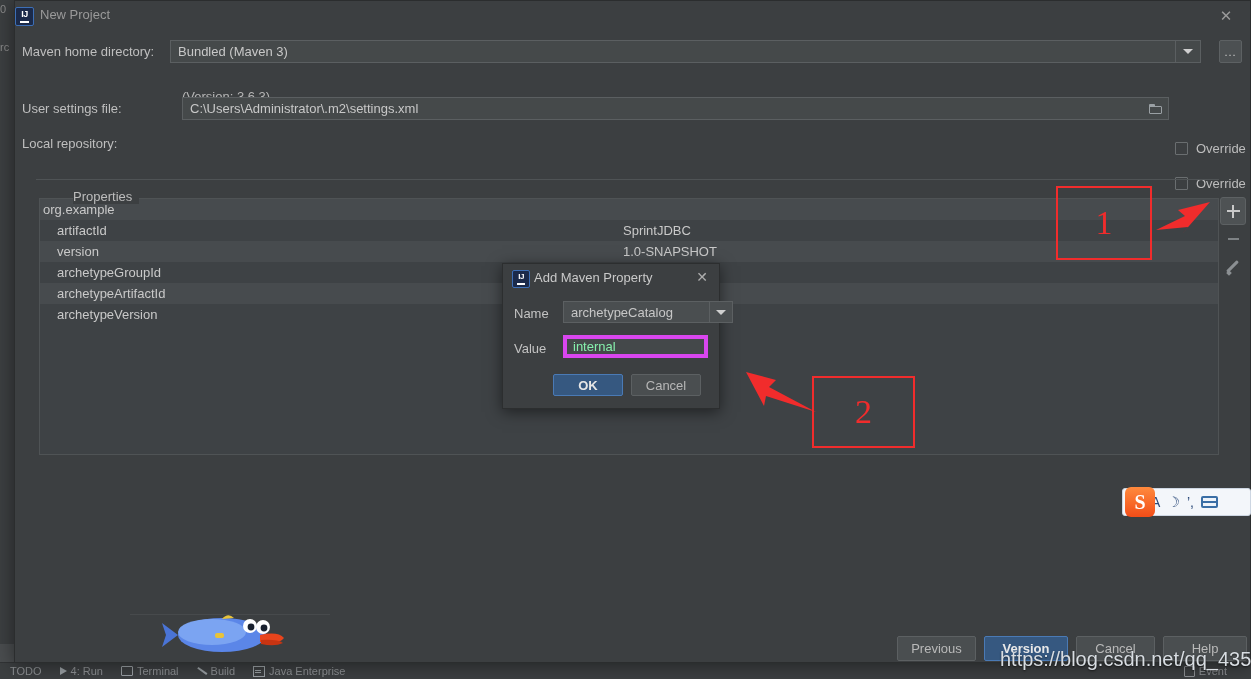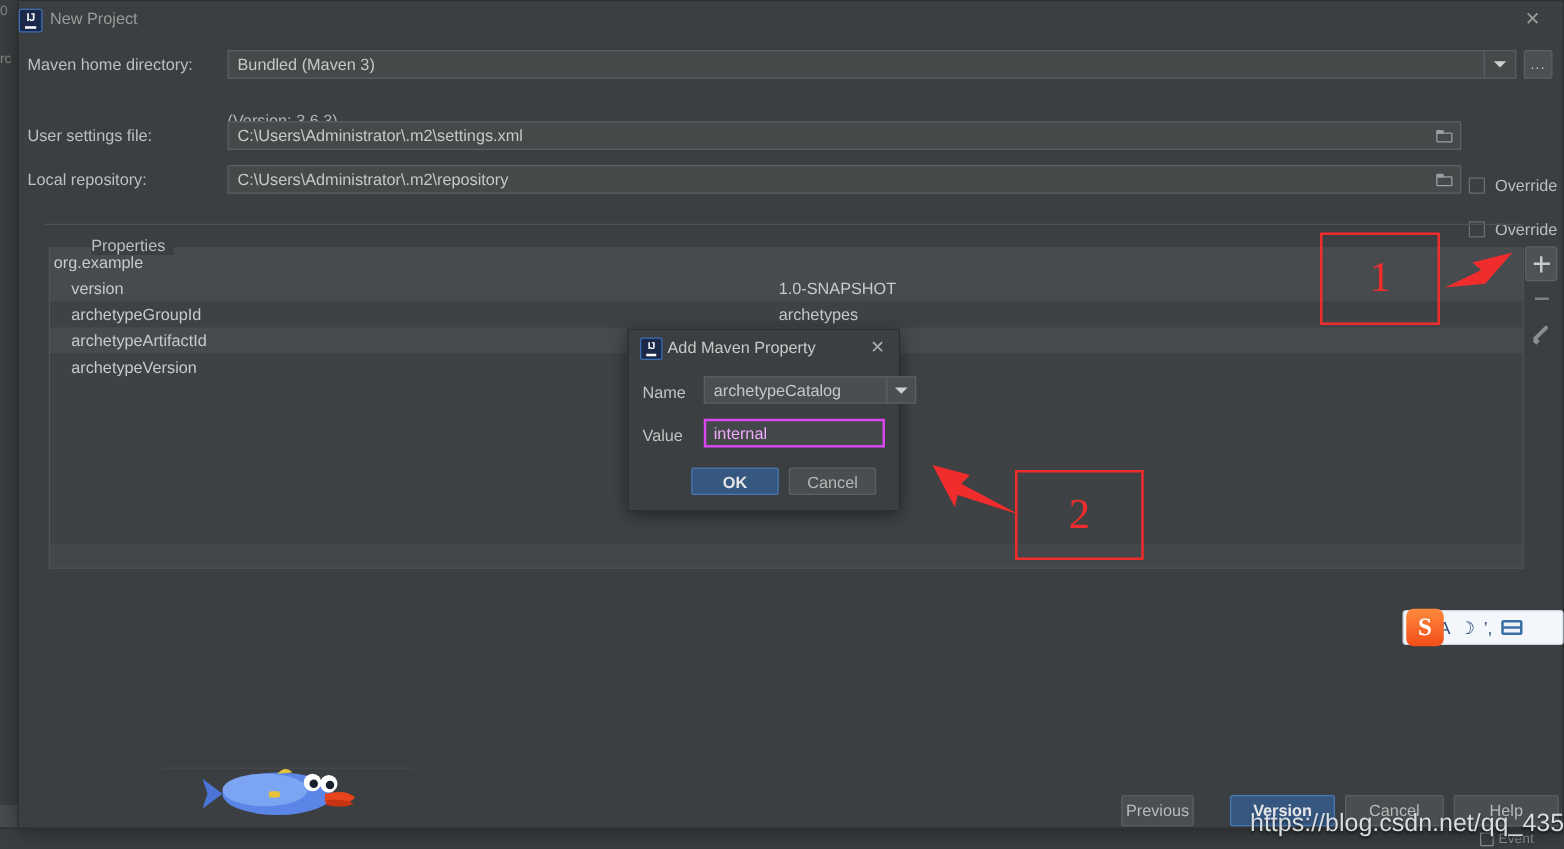--- a/index.html
+++ b/index.html
@@ -53,7 +53,7 @@
     display:flex;align-items:center;padding-left:7px;
   }
   #maven-home-label{left:7px;top:43px;}
-  #maven-home-field{left:167px;top:39px;width:1031px;height:23px;padding-right:26px;}
+  #maven-home-field{left:155px;top:39px;width:1031px;height:23px;padding-right:26px;}
   #maven-home-arrow{position:absolute;right:0;top:0;width:24px;height:21px;border-left:1px solid #5b5f61;background:#45494a;display:flex;align-items:center;justify-content:center;}
   .caret-down{width:0;height:0;border-left:5px solid transparent;border-right:5px solid transparent;border-top:5px solid #cfcfcf;}
   #maven-home-browse{position:absolute;left:1204px;top:39px;width:23px;height:23px;box-sizing:border-box;background:#4c5052;border:1px solid #5d6163;border-radius:2px;display:flex;align-items:center;justify-content:center;color:#cdcdcd;font-size:11px;letter-spacing:1px;line-height:8px;}

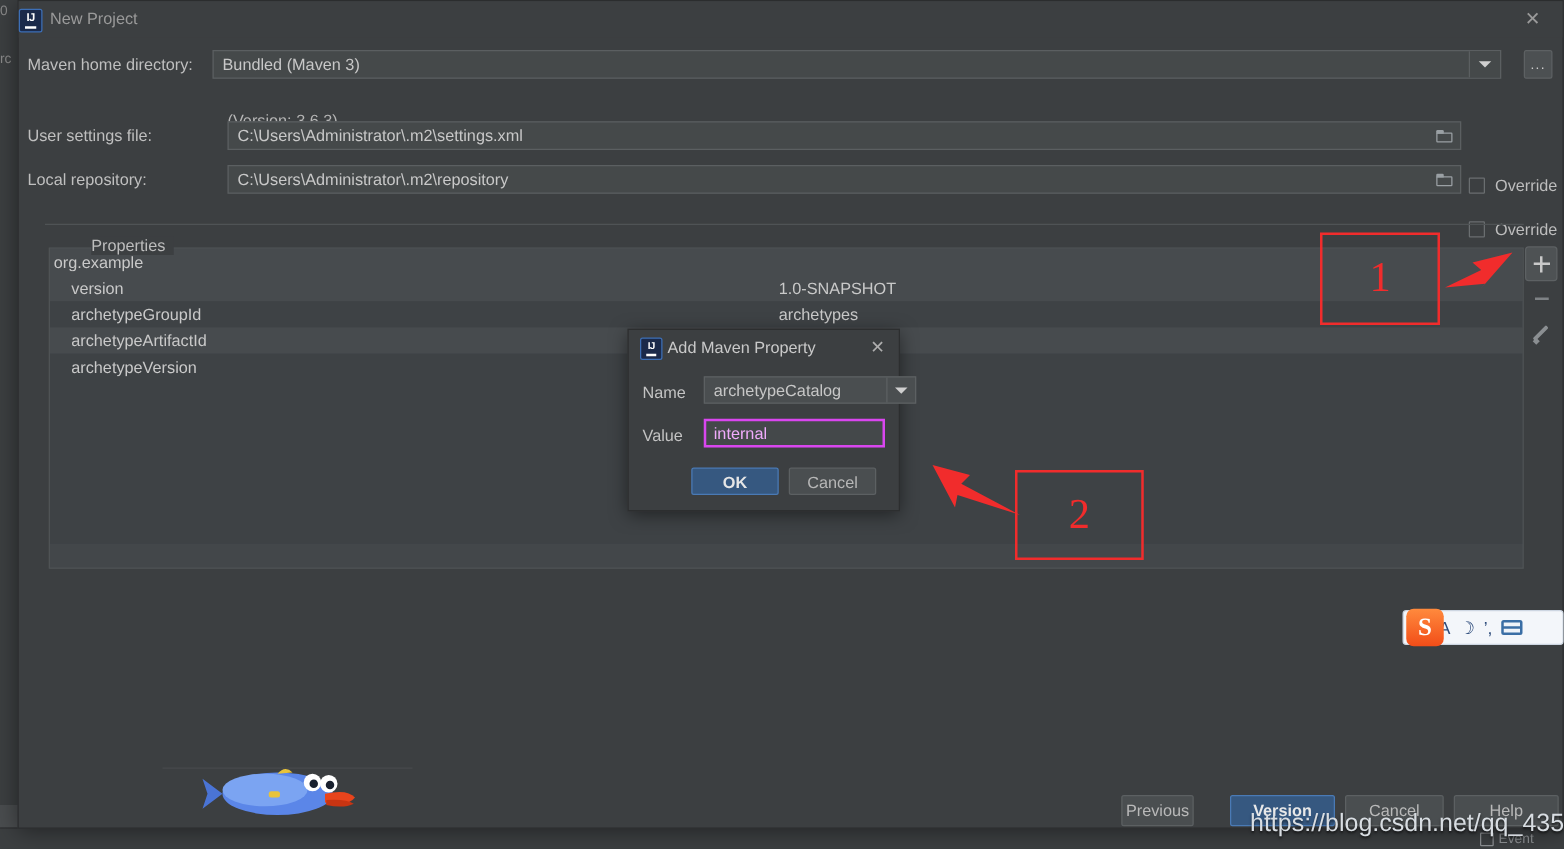--- a/index.html
+++ b/index.html
@@ -199,12 +199,6 @@
   </div>
 
   <div class="form-label" id="local-repo-label">Local repository:</div>
-  <div class="field" id="local-repo-field">
-    <span>C:\Users\Administrator\.m2\repository</span>
-    <span class="folder-btn">
-        <span class="folder-glyph"></span>
-      </span>
-  </div>
   <div class="override-group" id="override-2">
     <span class="cb"></span>
     <span class="override-label">Override</span>

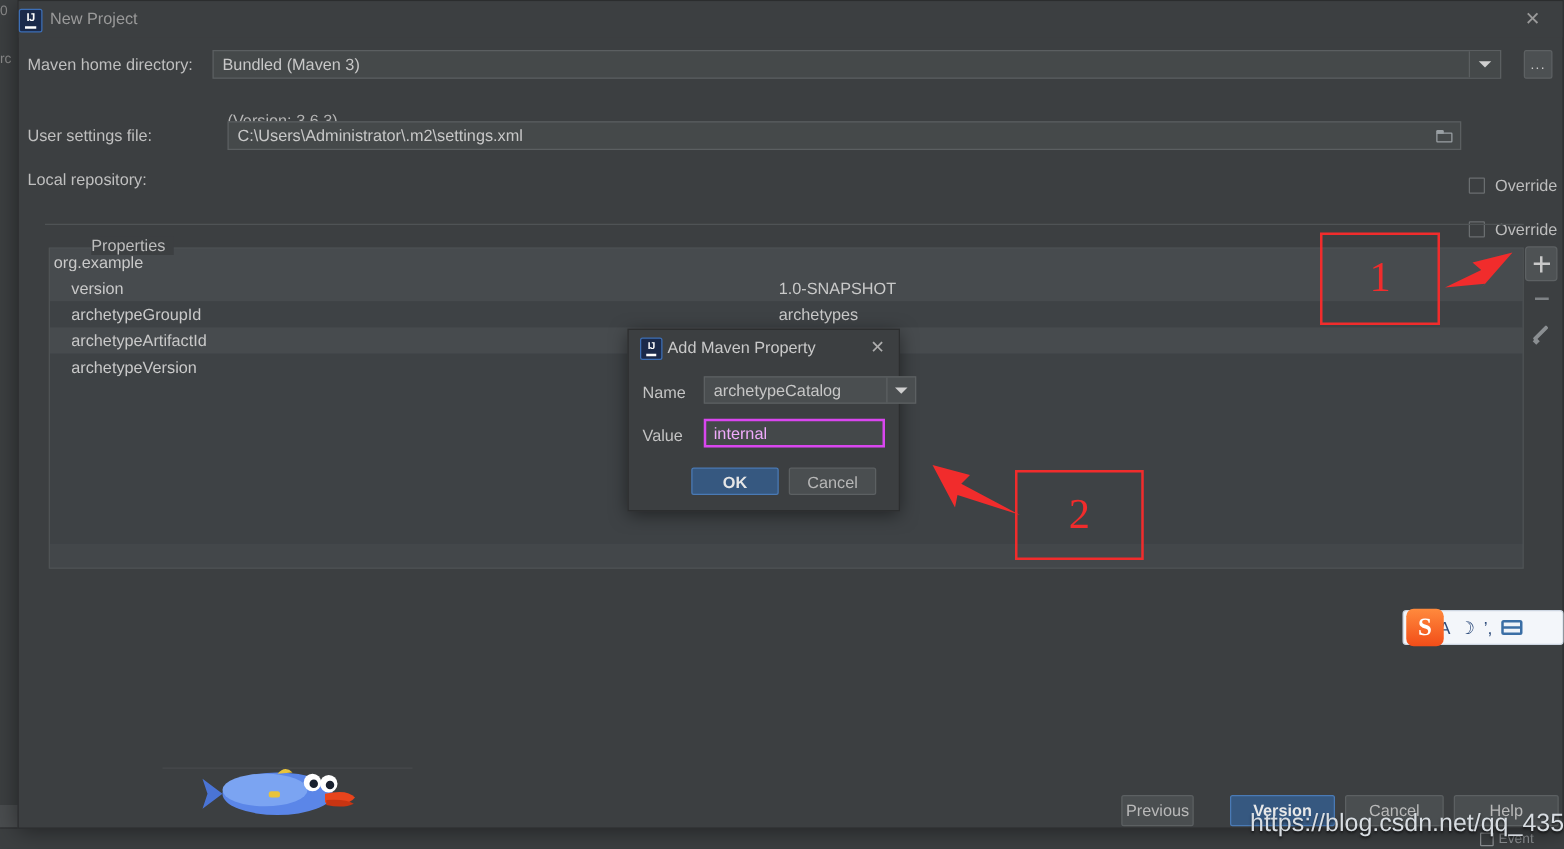--- a/index.html
+++ b/index.html
@@ -211,6 +211,10 @@
     <div class="prop-row odd">
       <span class="prop-val">org.example</span>
     </div>
+    <div class="prop-row even">
+      <span class="prop-key">artifactId</span>
+      <span class="prop-val">SprintJDBC</span>
+    </div>
     <div class="prop-row odd">
       <span class="prop-key">version</span>
       <span class="prop-val">1.0-SNAPSHOT</span>

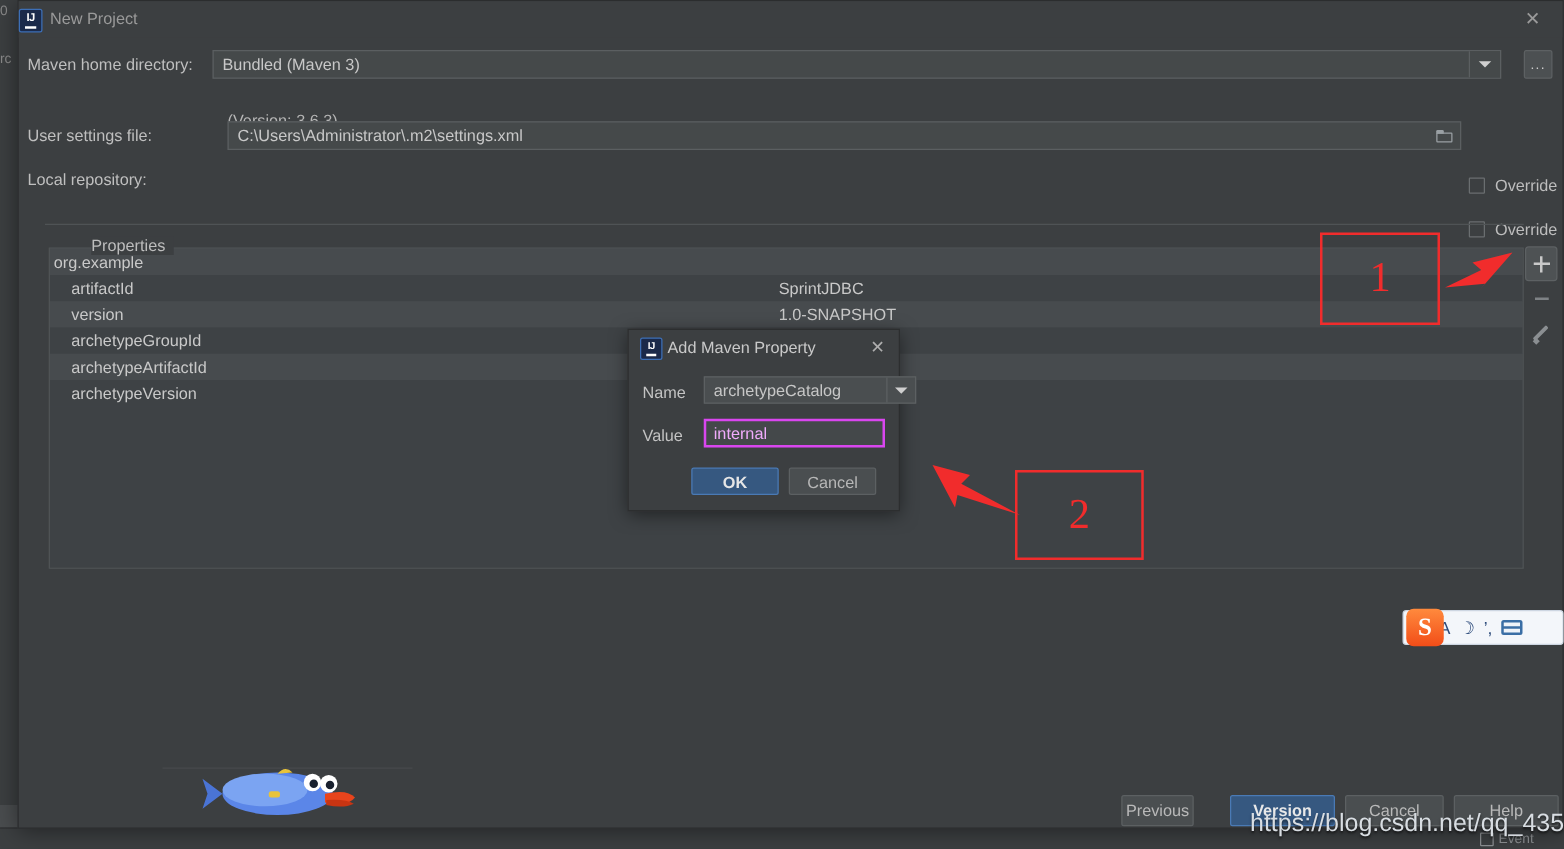--- a/index.html
+++ b/index.html
@@ -114,7 +114,7 @@
   #ap-name-value{flex:1;padding-left:7px;font-size:13px;color:#c7c7c7;overflow:hidden;white-space:nowrap;}
   #ap-name-arrow{width:22px;height:20px;border-left:1px solid #5c6062;display:flex;align-items:center;justify-content:center;}
   #ap-value-label{position:absolute;left:11px;top:77px;font-size:13px;color:#c3c3c3;}
-  #ap-value-input{position:absolute;left:60px;top:71px;width:145px;height:23px;box-sizing:border-box;background:#44484a;border:2px solid #d946ef;color:#f0abfc;font-size:13px;padding-left:6px;display:flex;align-items:center;}
+  #ap-value-input{position:absolute;left:60px;top:71px;width:145px;height:23px;box-sizing:border-box;background:#44484a;border:4px solid #d946ef;color:#86efac;font-size:13px;padding-left:6px;display:flex;align-items:center;}
   #ap-ok{position:absolute;left:50px;top:110px;width:70px;height:22px;box-sizing:border-box;background:#365880;border:1px solid #4a7ab5;border-radius:2px;color:#e6e6e6;font-size:13px;font-weight:bold;display:flex;align-items:center;justify-content:center;}
   #ap-cancel{position:absolute;left:128px;top:110px;width:70px;height:22px;box-sizing:border-box;background:#4a4e50;border:1px solid #5c6062;border-radius:2px;color:#b7b7b7;font-size:13px;display:flex;align-items:center;justify-content:center;}
 

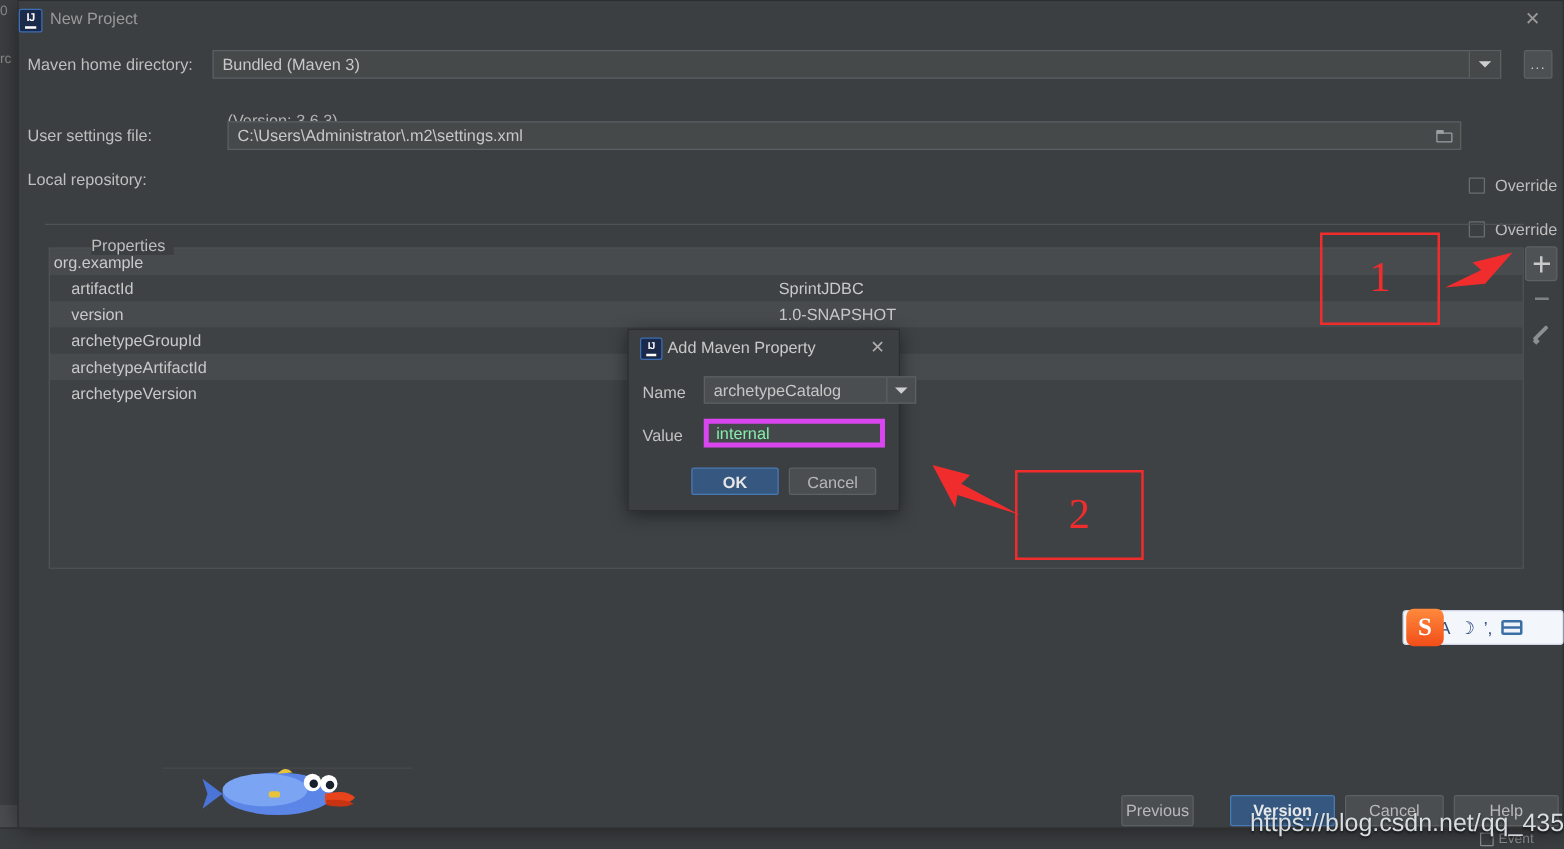--- a/index.html
+++ b/index.html
@@ -120,7 +120,7 @@
 
   
   .dlg-btn{position:absolute;height:25px;box-sizing:border-box;background:#4a4e50;border:1px solid #5c6062;border-radius:2px;color:#b9b9b9;font-size:13px;display:flex;align-items:center;justify-content:center;}
-  #btn-previous{left:882px;top:635px;width:58px;text-align:right;}
+  #btn-previous{left:882px;top:635px;width:79px;text-align:right;}
   #btn-finish{left:969px;top:635px;width:84px;background:#365880;border-color:#4a7ab5;color:#e8e8e8;font-weight:bold;}
   #btn-cancel{left:1061px;top:635px;width:79px;}
   #btn-help{left:1148px;top:635px;width:84px;}

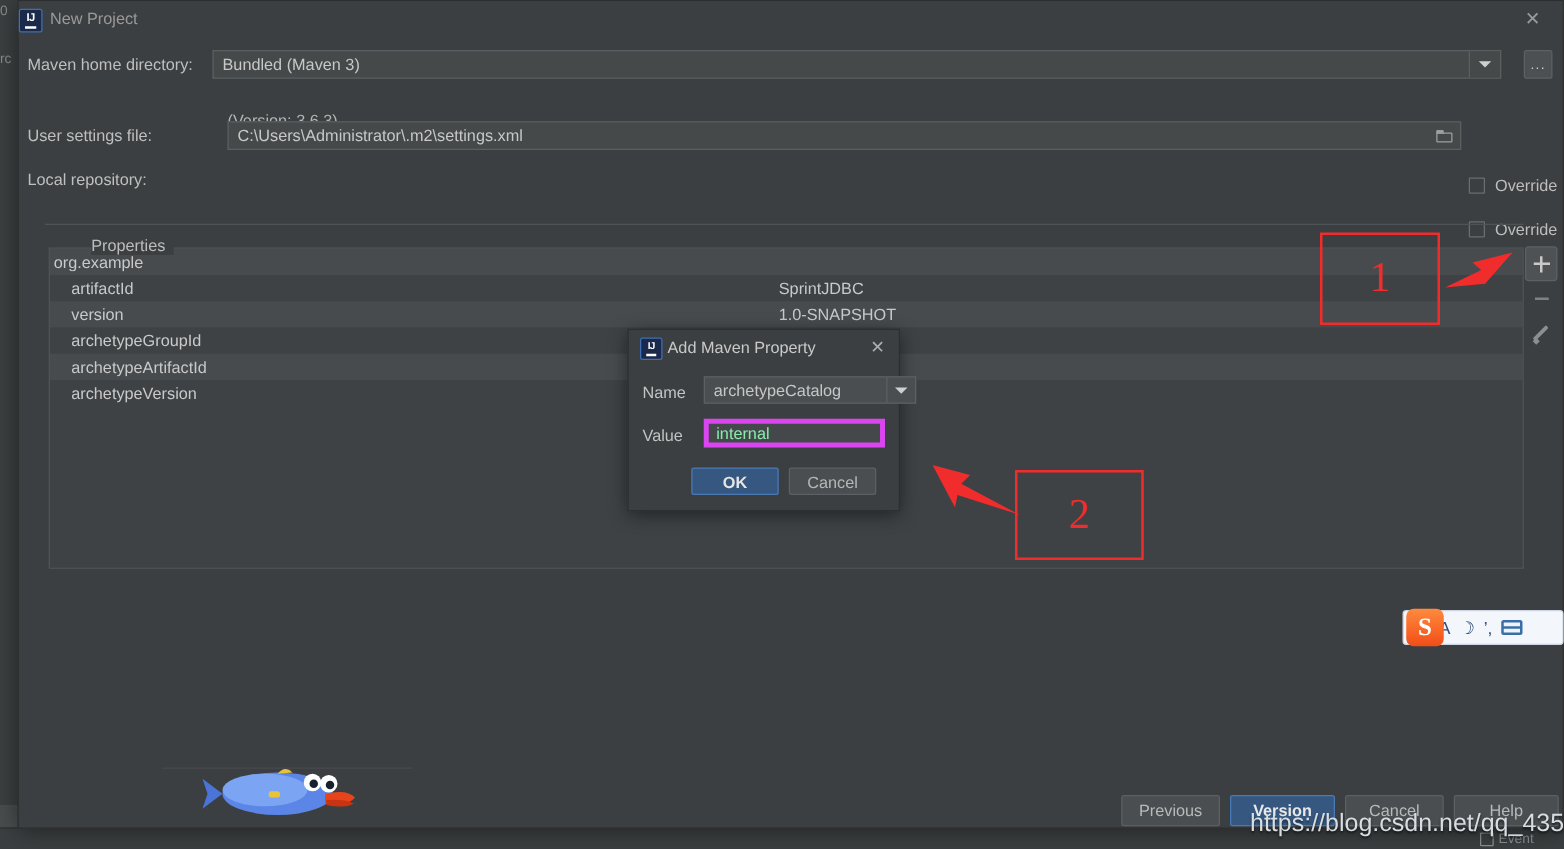--- a/index.html
+++ b/index.html
@@ -157,6 +157,27 @@
 <div id="ide-left-bottom-block"></div>
 
 <div id="status-bar">
+  <div id="status-left">
+    <div class="status-item">
+      <span>TODO</span>
+    </div>
+    <div class="status-item">
+      <span class="tri-icon"></span>
+      <span>4: Run</span>
+    </div>
+    <div class="status-item">
+      <span class="term-icon"></span>
+      <span>Terminal</span>
+    </div>
+    <div class="status-item">
+      <span class="build-icon"></span>
+      <span>Build</span>
+    </div>
+    <div class="status-item">
+      <span class="je-icon"></span>
+      <span>Java Enterprise</span>
+    </div>
+  </div>
   <div id="status-right">
     <div class="status-item">
       <span class="ev-icon"></span>

